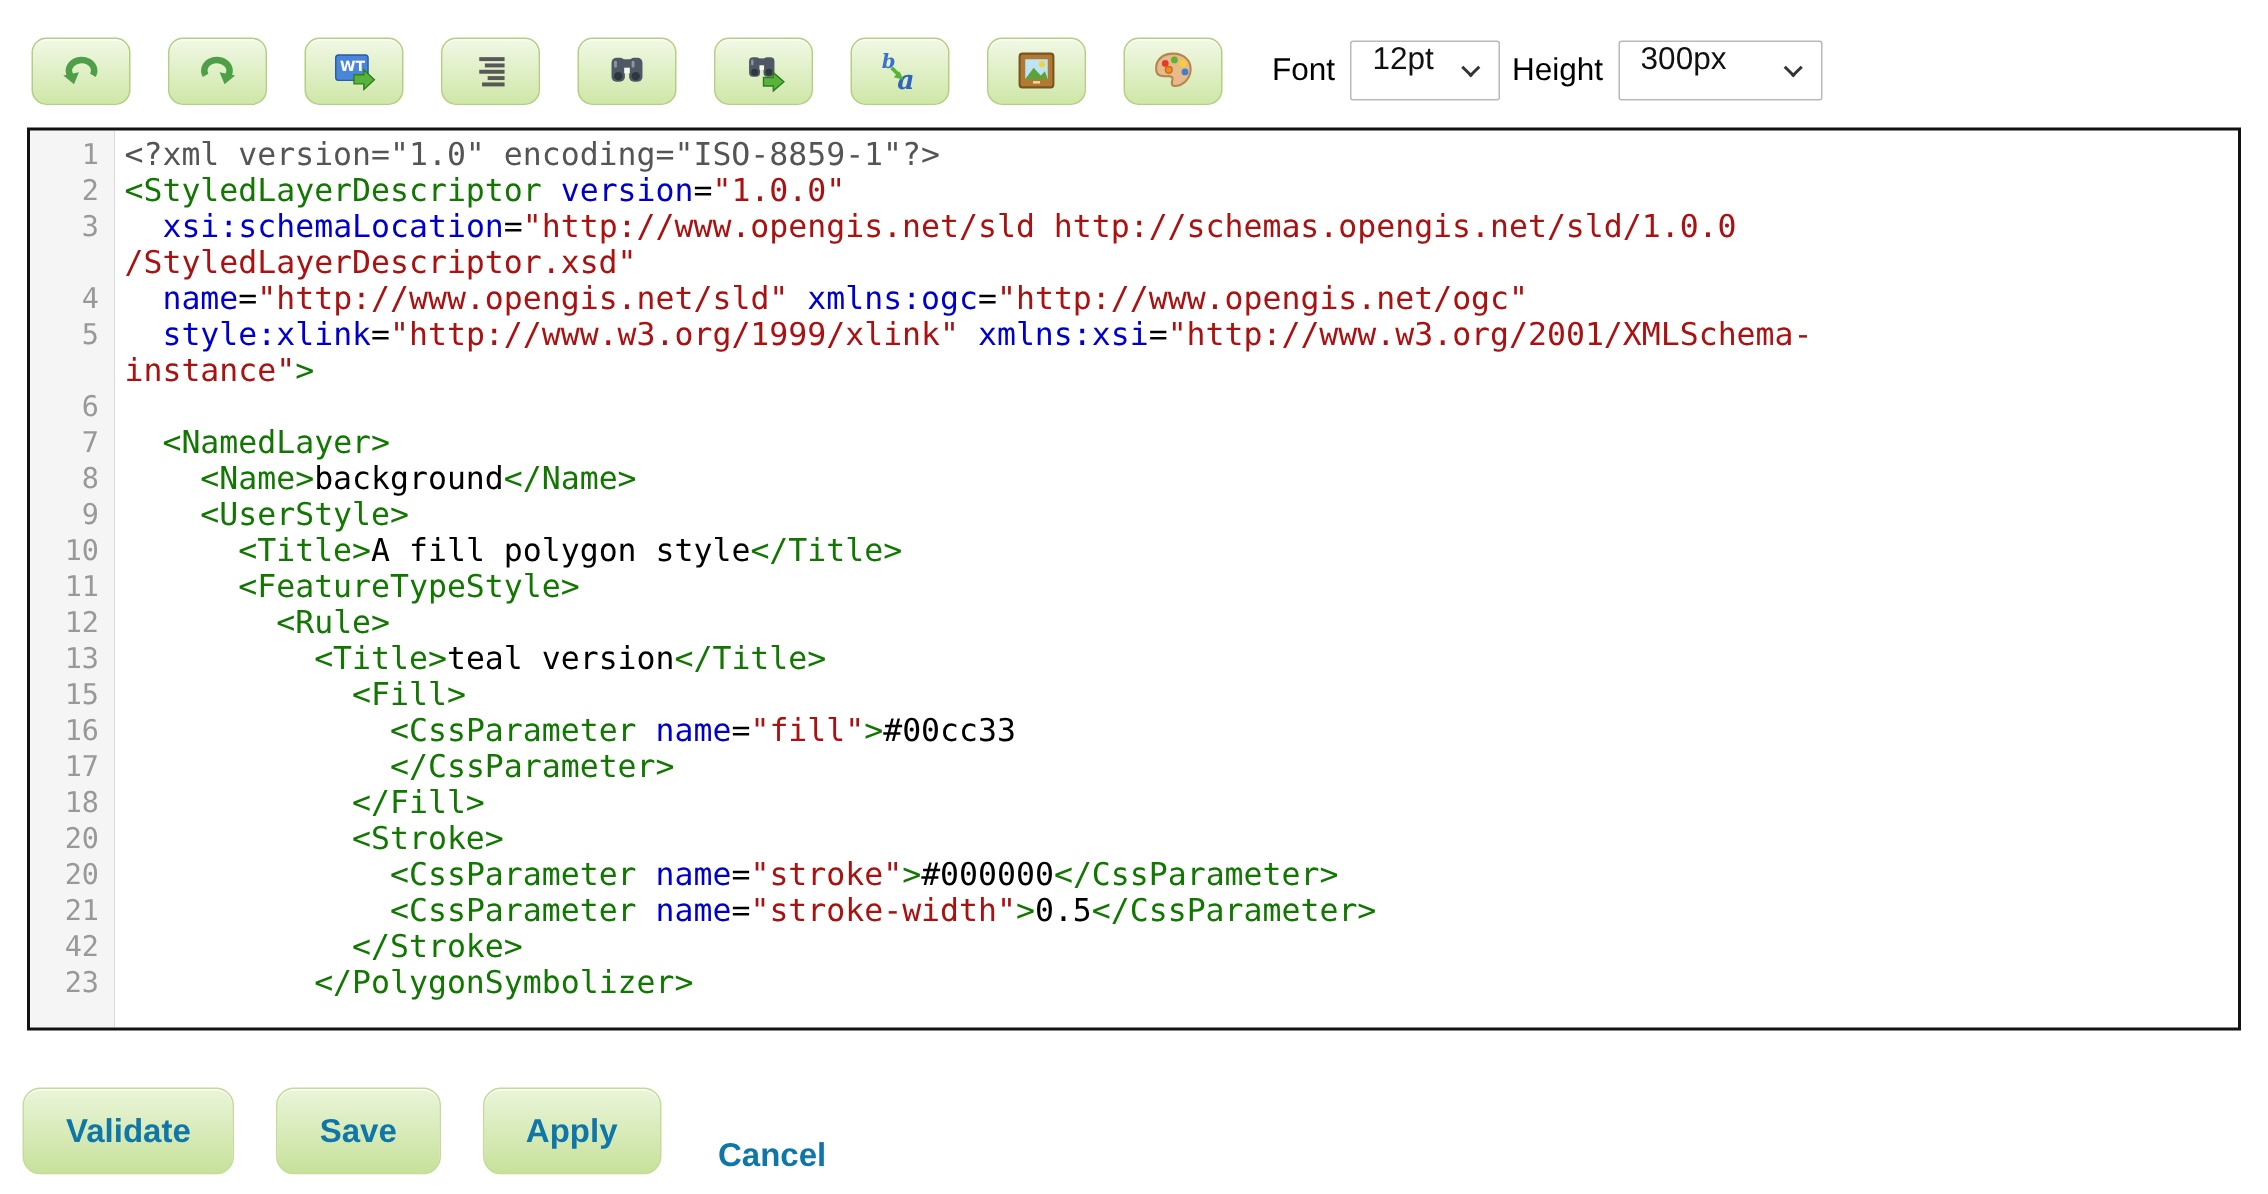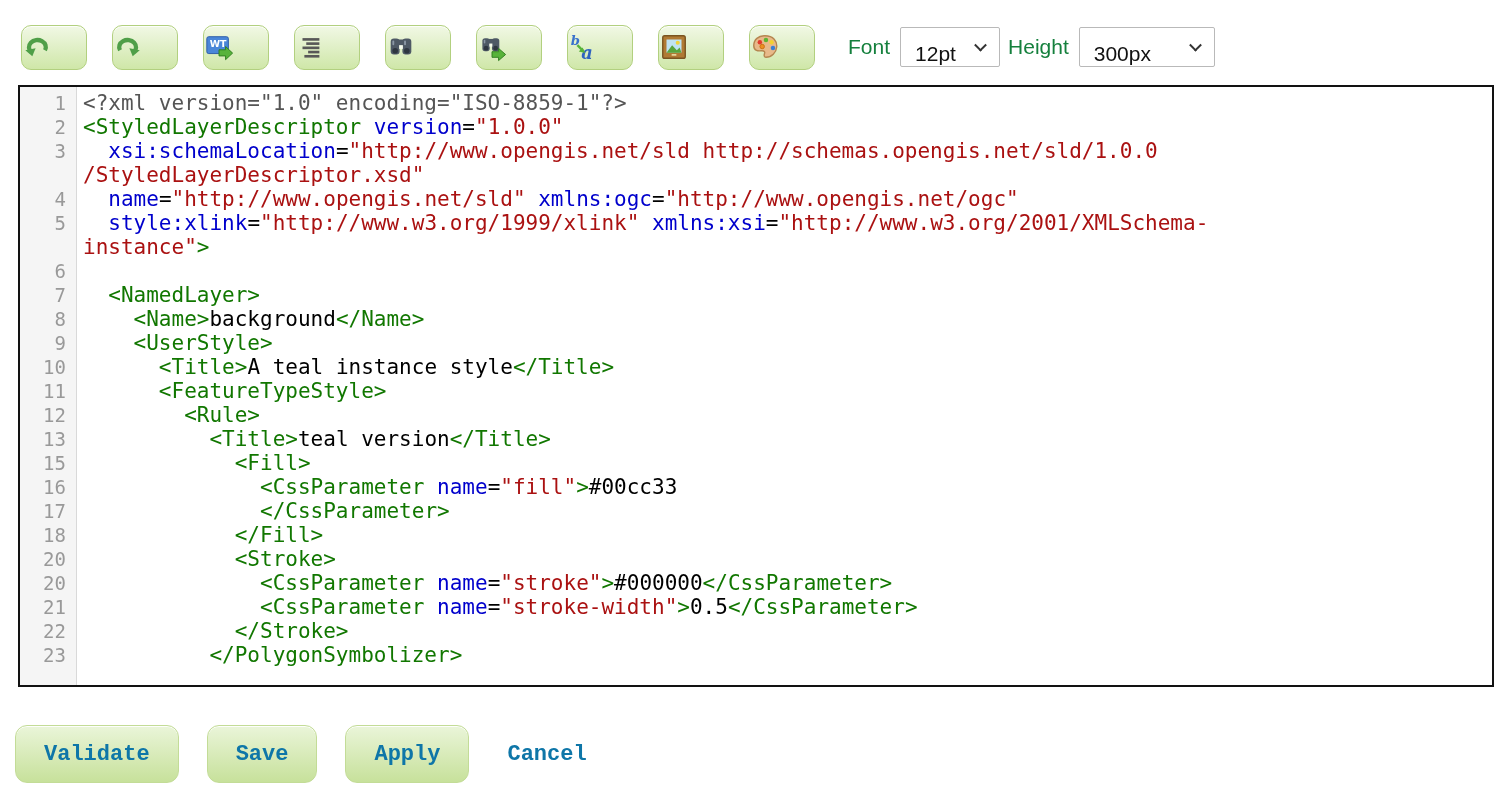--- a/index.html
+++ b/index.html
@@ -12,7 +12,7 @@
     background:linear-gradient(#f1f8e5, #cfe7a8);
     border:1px solid #b2d07f;
     box-shadow:inset 0 1px 0 rgba(255,255,255,.8);
-    display:flex; align-items:center; justify-content:flex-start; cursor:pointer;
+    display:flex; align-items:center; justify-content:center; cursor:pointer;
   }
   .tb-btn svg { display:block; }
   .ctl-label { font-size:21px; color:#15803d; margin:0 10px 0 8px; }

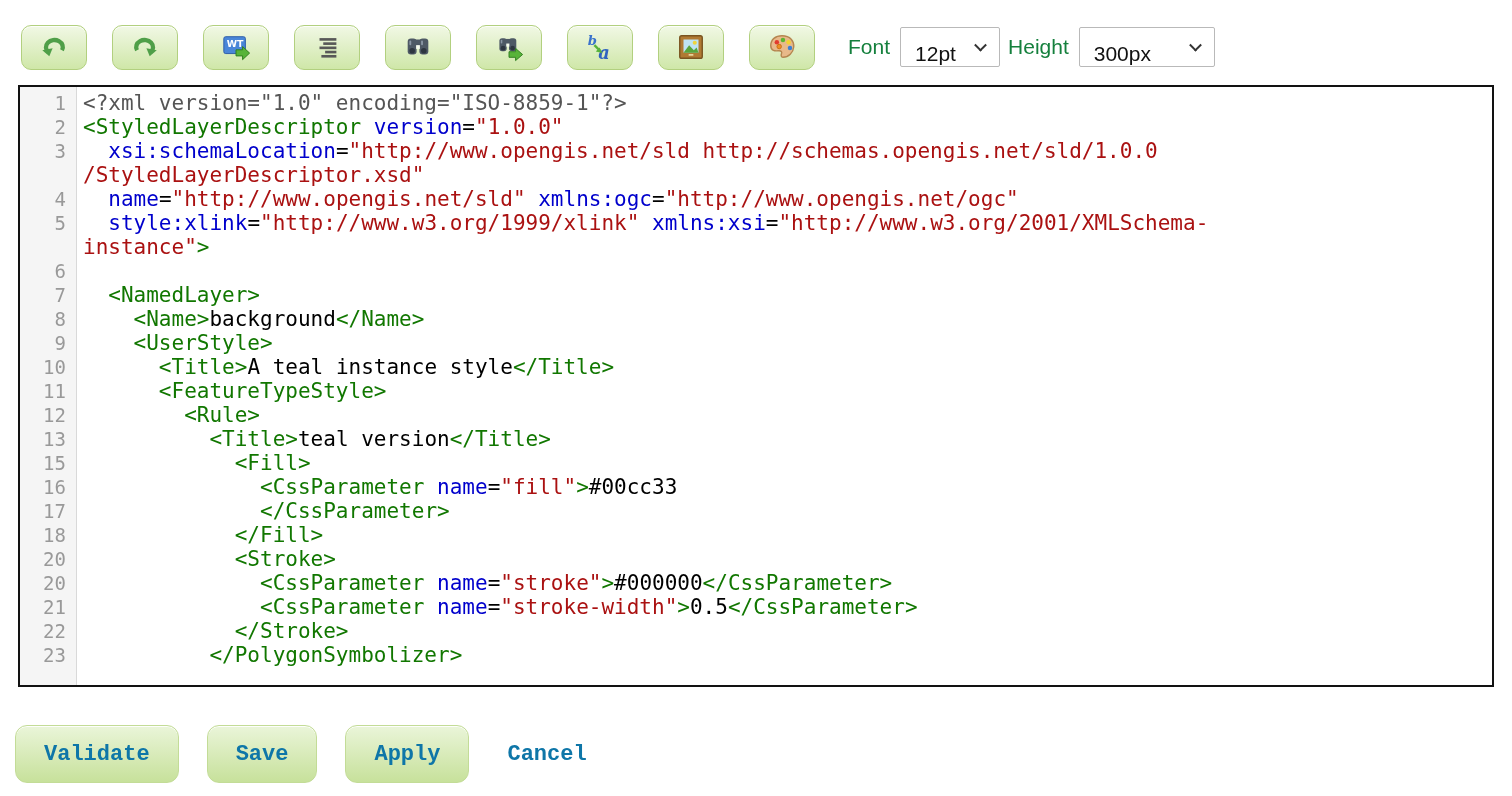--- a/index.html
+++ b/index.html
@@ -15,7 +15,7 @@
     display:flex; align-items:center; justify-content:center; cursor:pointer;
   }
   .tb-btn svg { display:block; }
-  .ctl-label { font-size:21px; color:#15803d; margin:0 10px 0 8px; }
+  .ctl-label { font-size:21px; color:#000000; margin:0 10px 0 8px; }
   .select-box {
     position:relative; height:40px; border:1px solid #b9b9b9; background:#fff;
     display:flex; align-items:flex-end; padding:0 36px 0 14px; font-size:21px; color:#111;

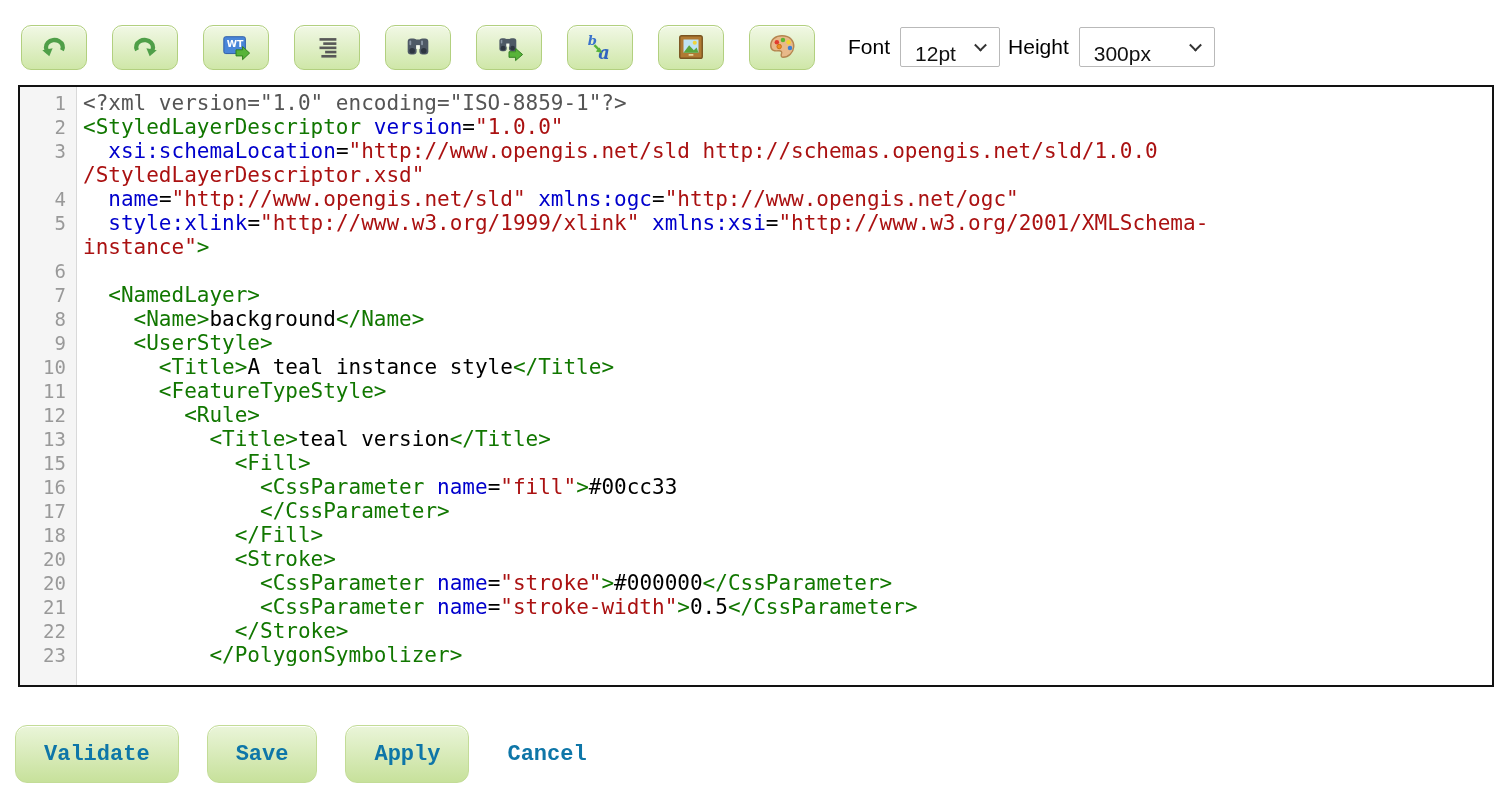--- a/index.html
+++ b/index.html
@@ -18,7 +18,7 @@
   .ctl-label { font-size:21px; color:#000000; margin:0 10px 0 8px; }
   .select-box {
     position:relative; height:40px; border:1px solid #b9b9b9; background:#fff;
-    display:flex; align-items:flex-end; padding:0 36px 0 14px; font-size:21px; color:#111;
+    display:flex; align-items:flex-start; padding:0 36px 0 14px; font-size:21px; color:#111;
     cursor:pointer; border-radius:2px;
   }
   .select-box .chev {

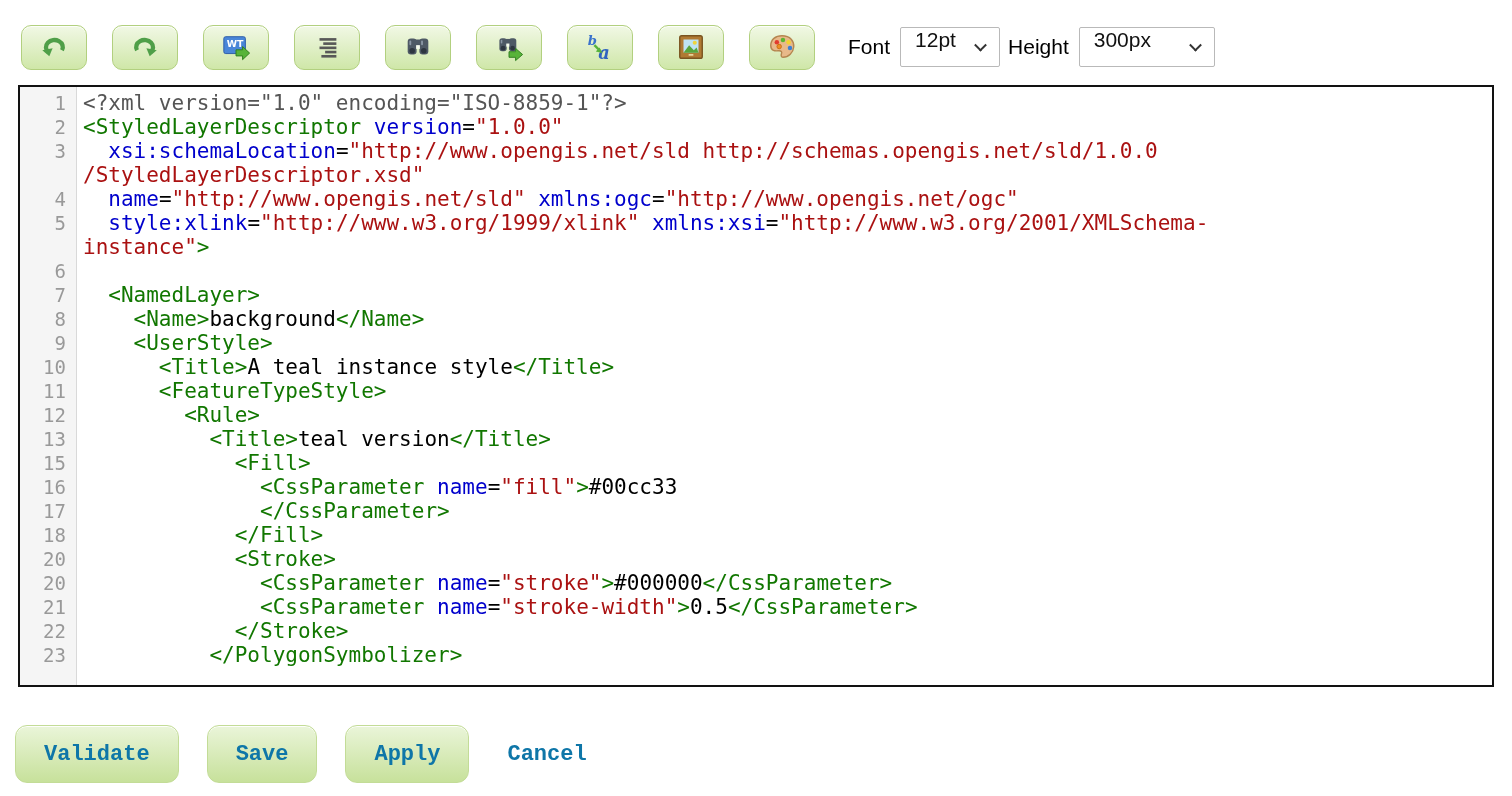--- a/index.html
+++ b/index.html
@@ -235,7 +235,7 @@
       </div>
       <div class="cm-line">
         <span class="gutter-num">10</span>
-        <span class="code-text"><span class="seg-text">      </span><span class="seg-tag">&lt;Title&gt;</span><span class="seg-text">A teal instance style</span><span class="seg-tag">&lt;/Title&gt;</span></span>
+        <span class="code-text"><span class="seg-text">      </span><span class="seg-tag">&lt;Title&gt;</span><span class="seg-text">A fill polygon style</span><span class="seg-tag">&lt;/Title&gt;</span></span>
       </div>
       <div class="cm-line">
         <span class="gutter-num">11</span>

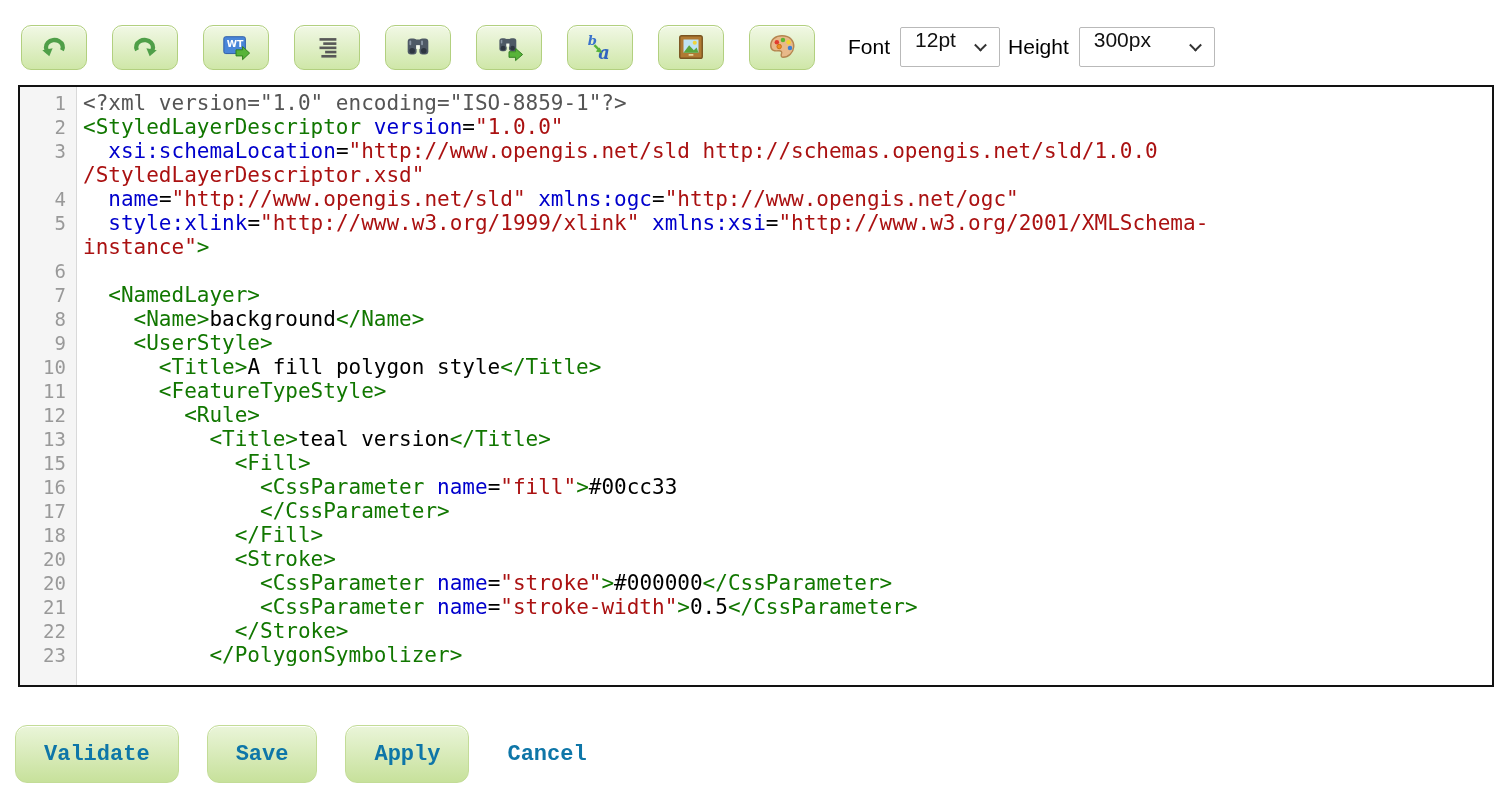--- a/index.html
+++ b/index.html
@@ -278,7 +278,7 @@
         <span class="code-text"><span class="seg-text">              </span><span class="seg-tag">&lt;CssParameter</span><span class="seg-text"> </span><span class="seg-attr">name</span><span class="seg-text">=</span><span class="seg-str">"stroke-width"</span><span class="seg-tag">&gt;</span><span class="seg-text">0.5</span><span class="seg-tag">&lt;/CssParameter&gt;</span></span>
       </div>
       <div class="cm-line">
-        <span class="gutter-num">22</span>
+        <span class="gutter-num">42</span>
         <span class="code-text"><span class="seg-text">            </span><span class="seg-tag">&lt;/Stroke&gt;</span></span>
       </div>
       <div class="cm-line">

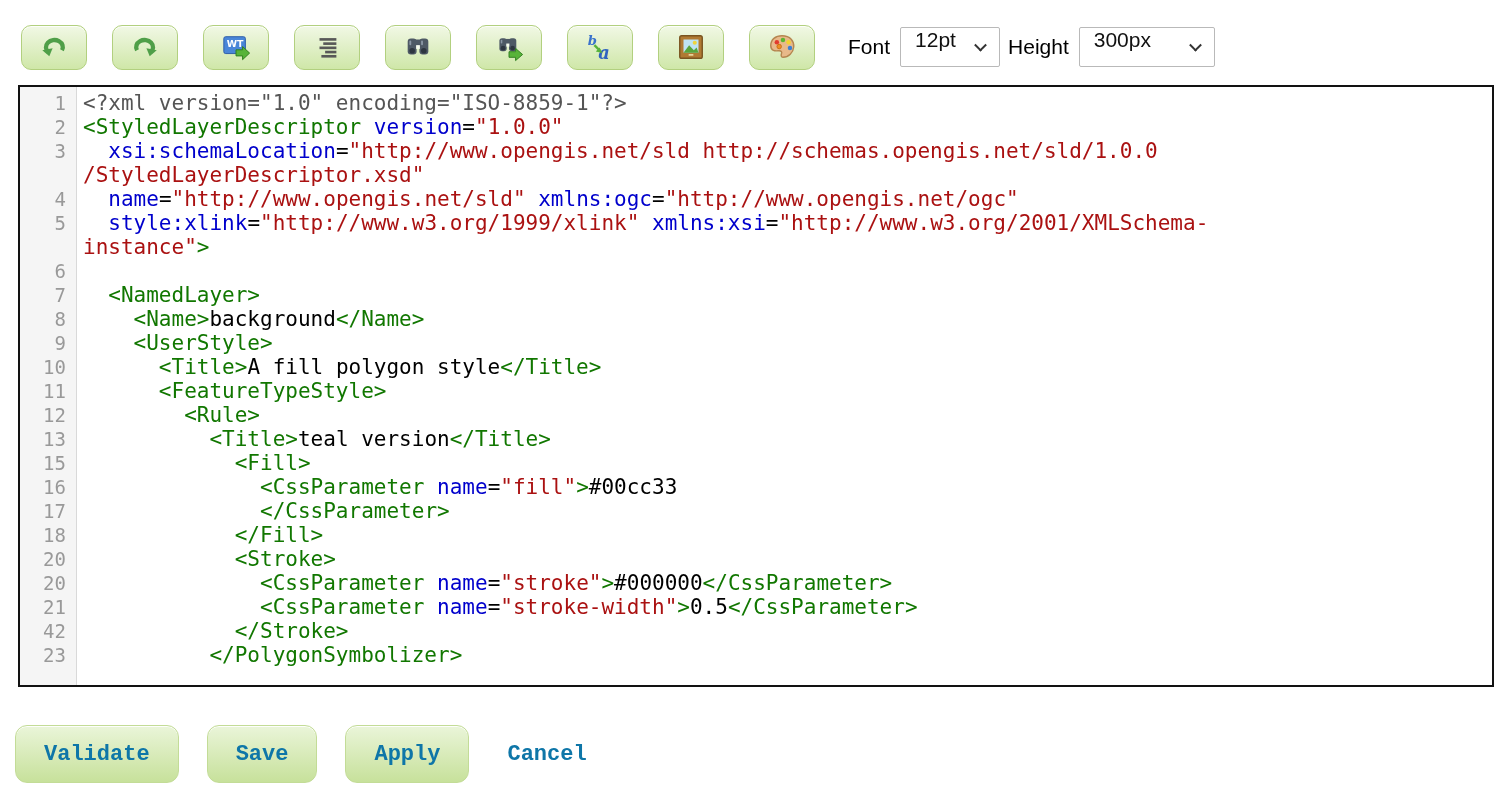--- a/index.html
+++ b/index.html
@@ -51,7 +51,7 @@
   .seg-text { color:#000000; }
 
   
-  .actions { display:flex; align-items:center; margin:38px 0 0 15px;font-family:Liberation Mono, monospace; }
+  .actions { display:flex; align-items:flex-end; margin:38px 0 0 15px; }
   .action-btn {
     background:linear-gradient(#eaf5d9, #c7e19b);
     border:1px solid #c3dc97; border-radius:12px;

